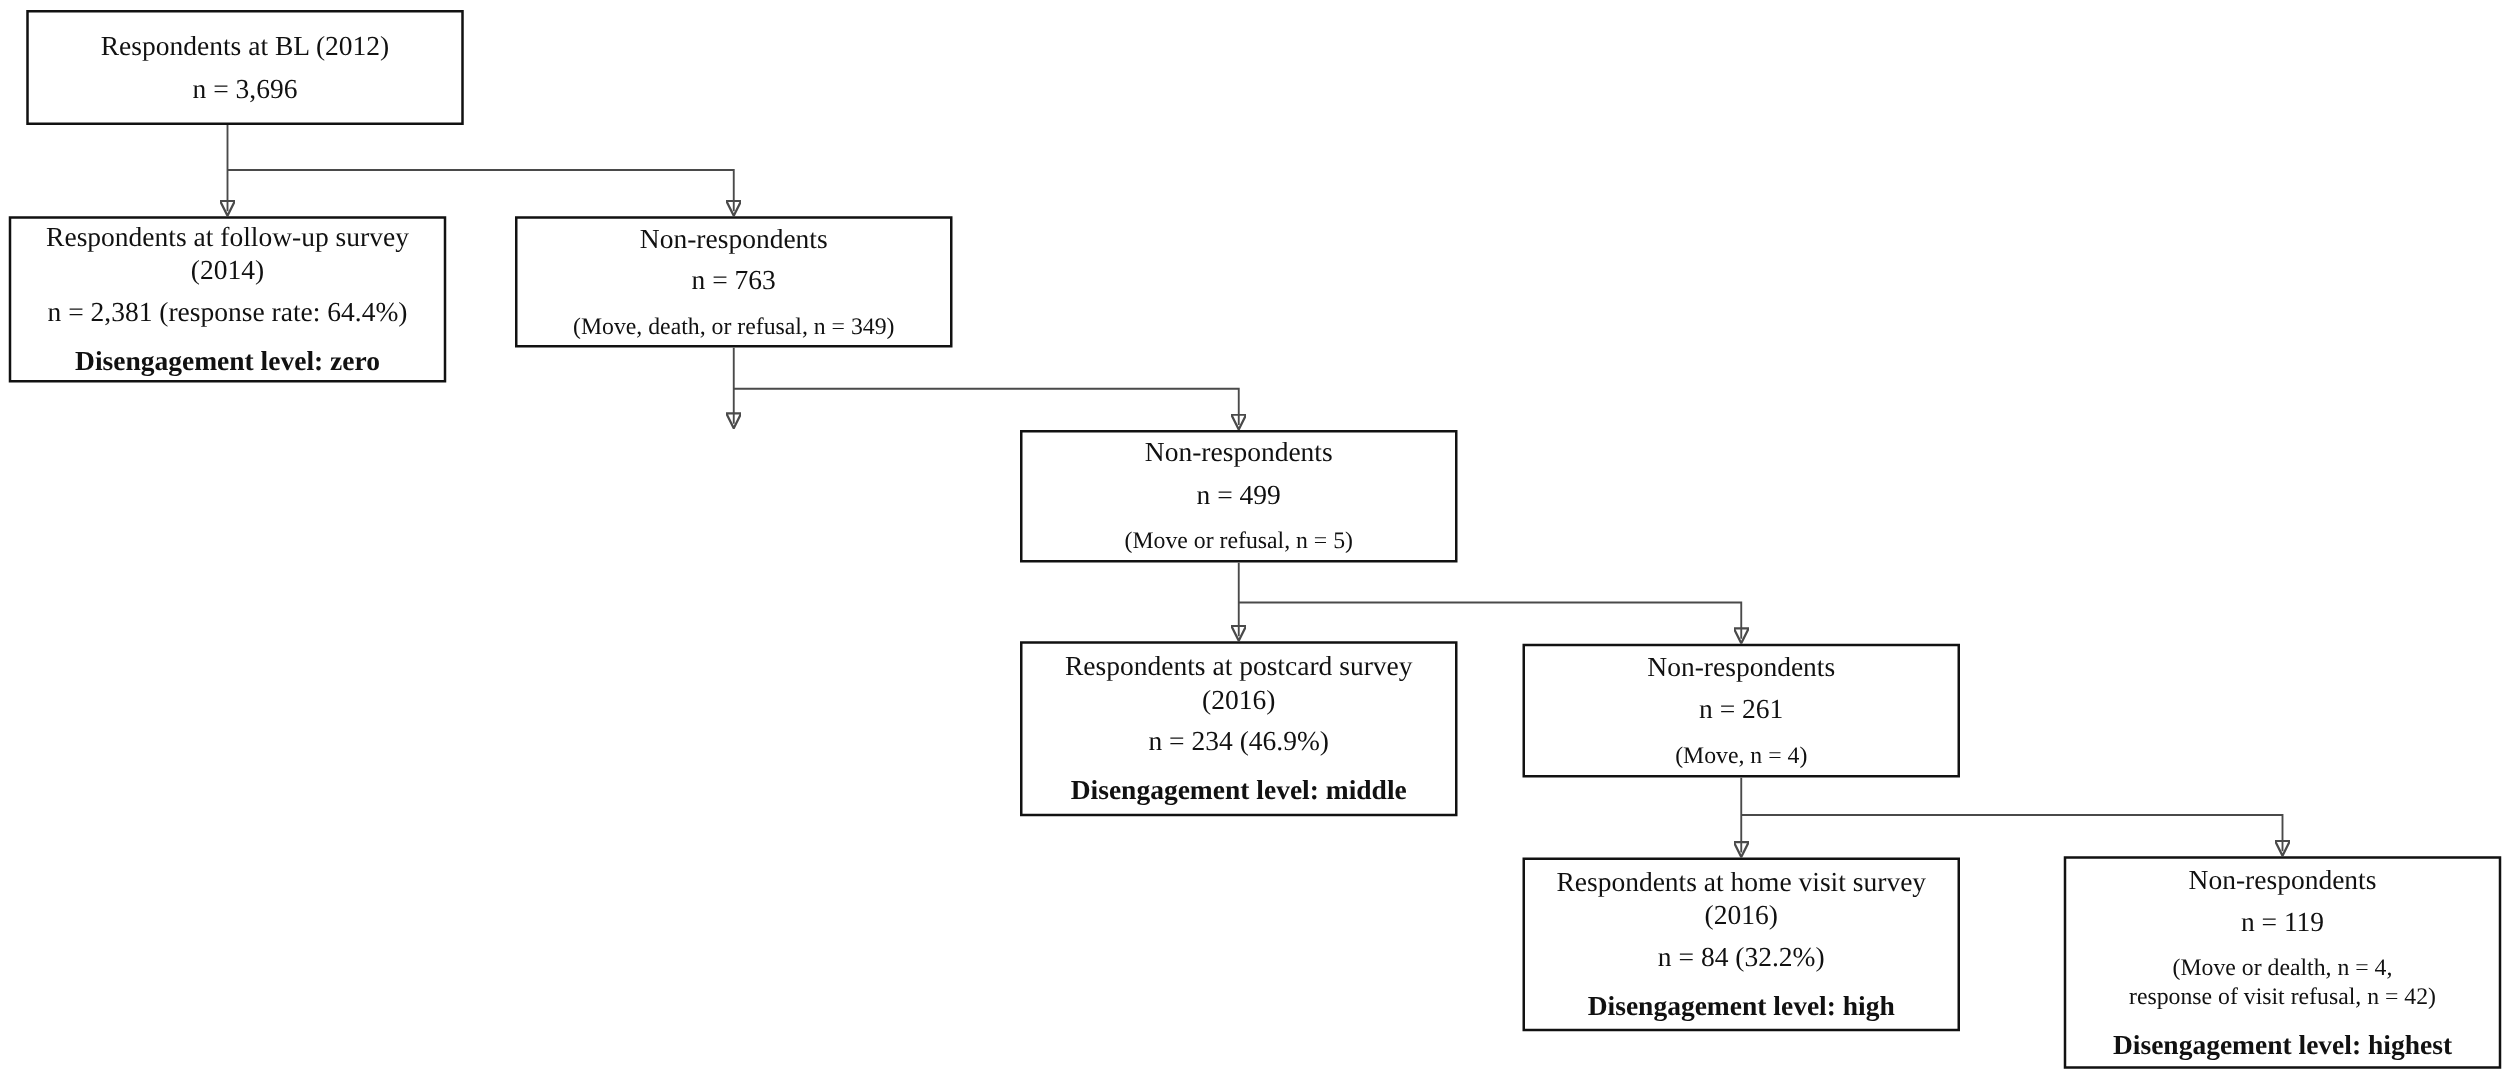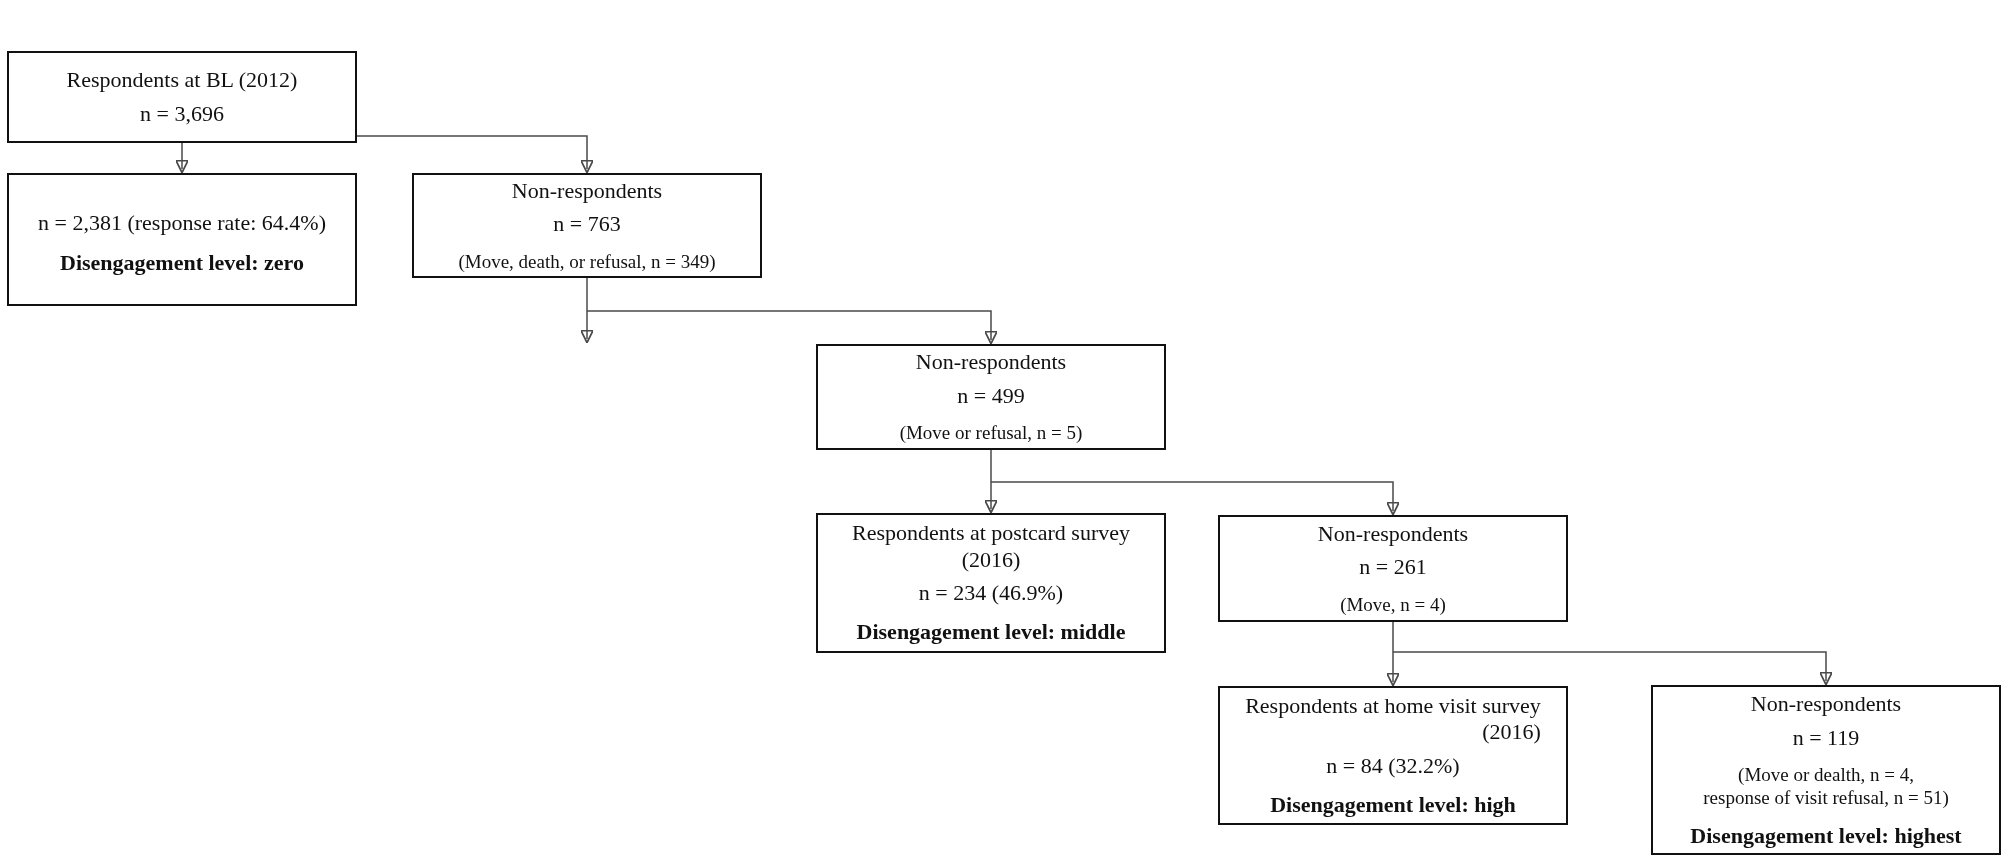--- a/index.html
+++ b/index.html
@@ -60,7 +60,7 @@
     <path d="M1393,652 L1826,652 L1826,681" marker-end="url(#arrowhead)"></path>
   </svg>
 
-  <div class="box" style="left:7px; top:8px; width:350px; height:92px;margin-top:43px;">
+  <div class="box" style="left:21px; top:8px; width:350px; height:92px;">
     <div class="box-line title">Respondents at BL (2012)</div>
     <div class="box-line n-line">n = 3,696</div>
   </div>

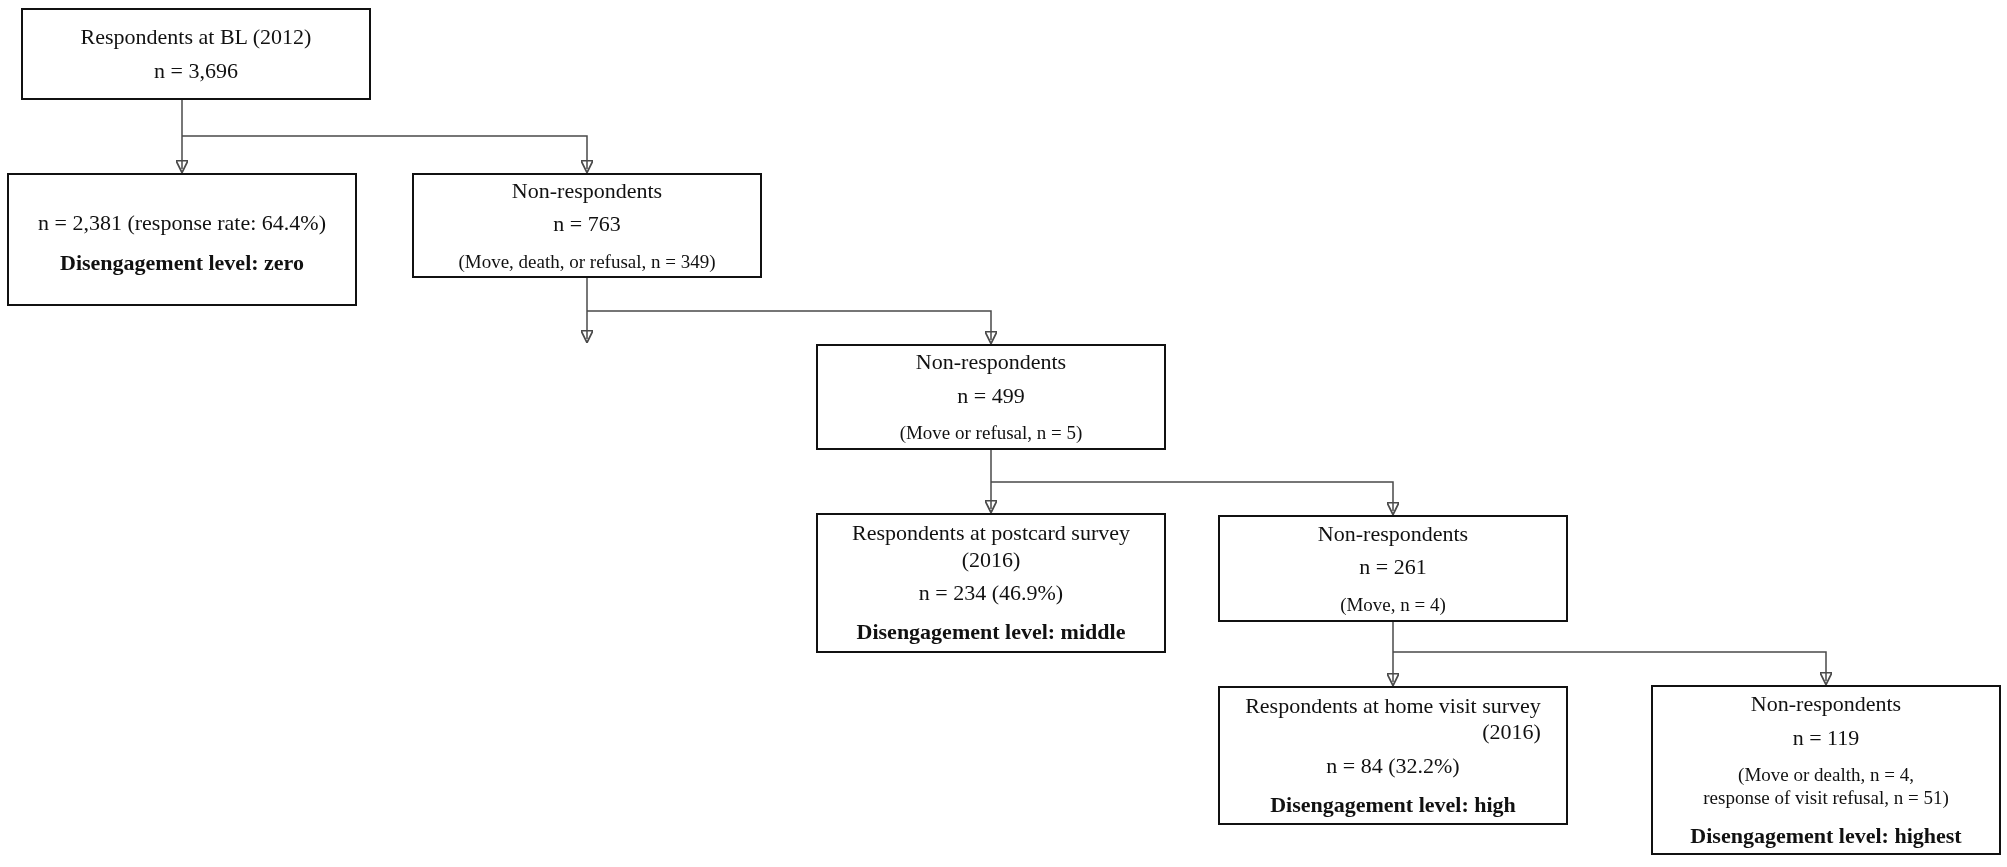--- a/index.html
+++ b/index.html
@@ -66,6 +66,8 @@
   </div>
 
   <div class="box" style="left:7px; top:173px; width:350px; height:133px;">
+    <div class="box-line title">Respondents at follow-up survey
+(2014)</div>
     <div class="box-line n-line">n = 2,381 (response rate: 64.4%)</div>
     <div class="box-line level">Disengagement level: zero</div>
   </div>

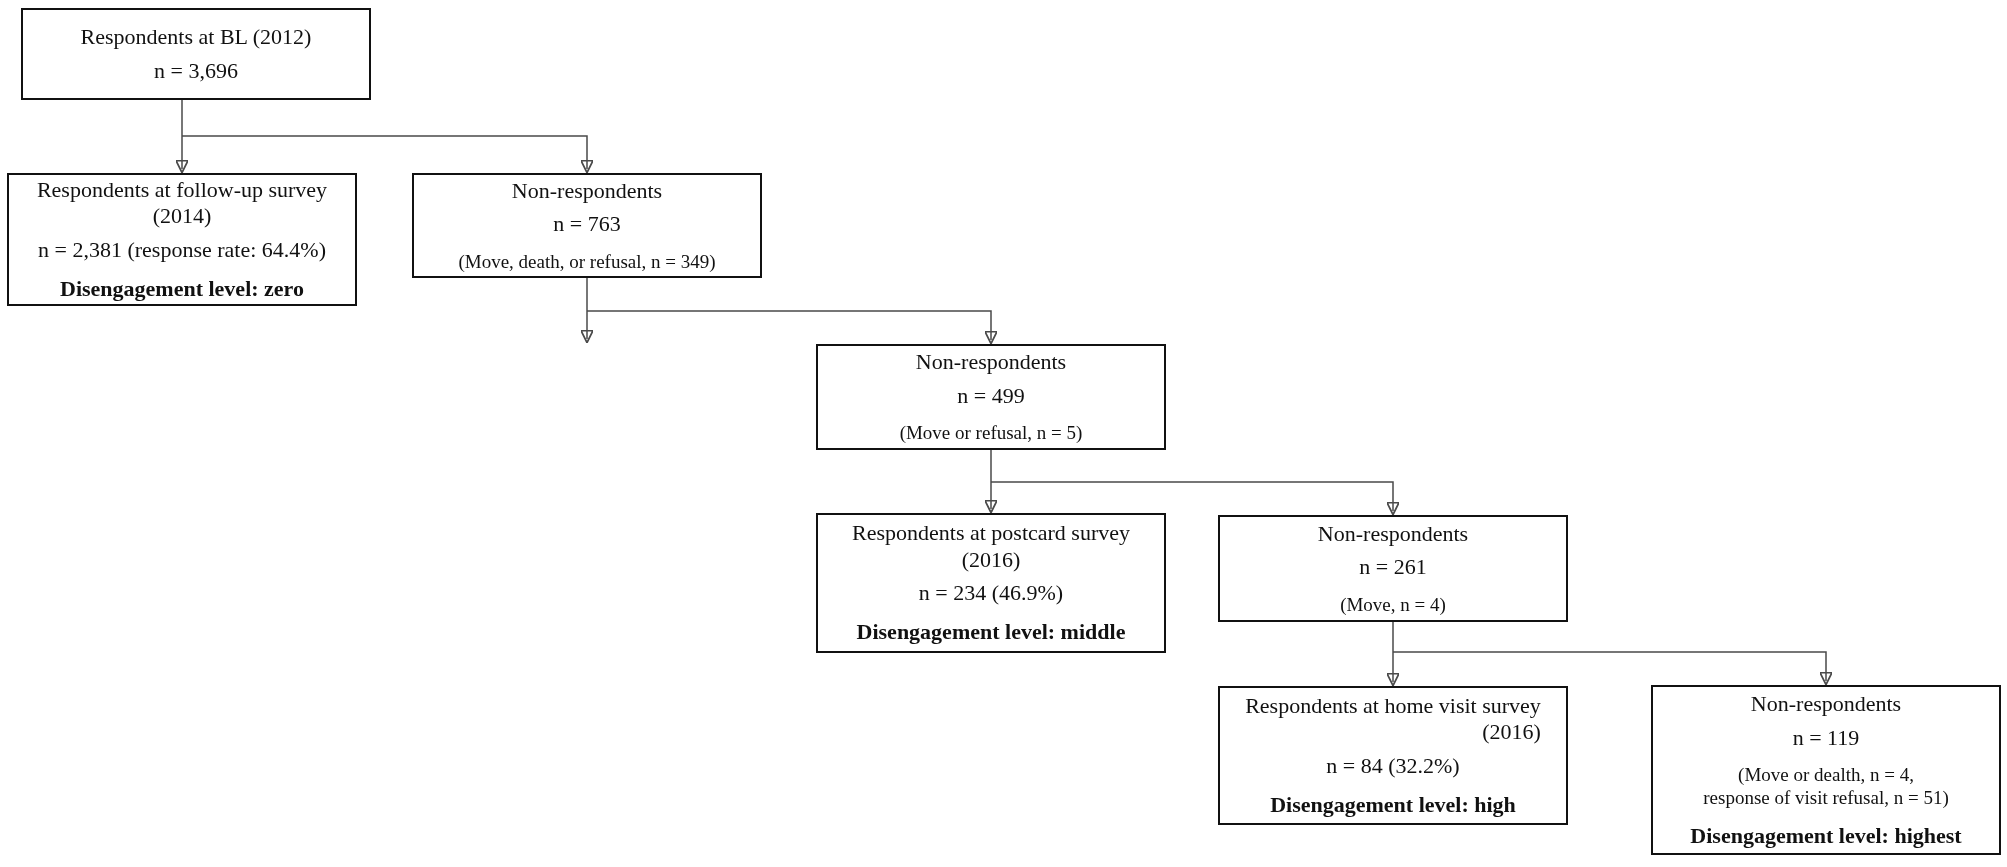--- a/index.html
+++ b/index.html
@@ -98,7 +98,7 @@
     <div class="box-line detail">(Move, n = 4)</div>
   </div>
 
-  <div class="box" style="left:1218px; top:686px; width:350px; height:139px;text-align:right;">
+  <div class="box" style="left:1218px; top:686px; width:350px; height:139px;">
     <div class="box-line title">Respondents at home visit survey
 (2016)</div>
     <div class="box-line n-line">n = 84 (32.2%)</div>

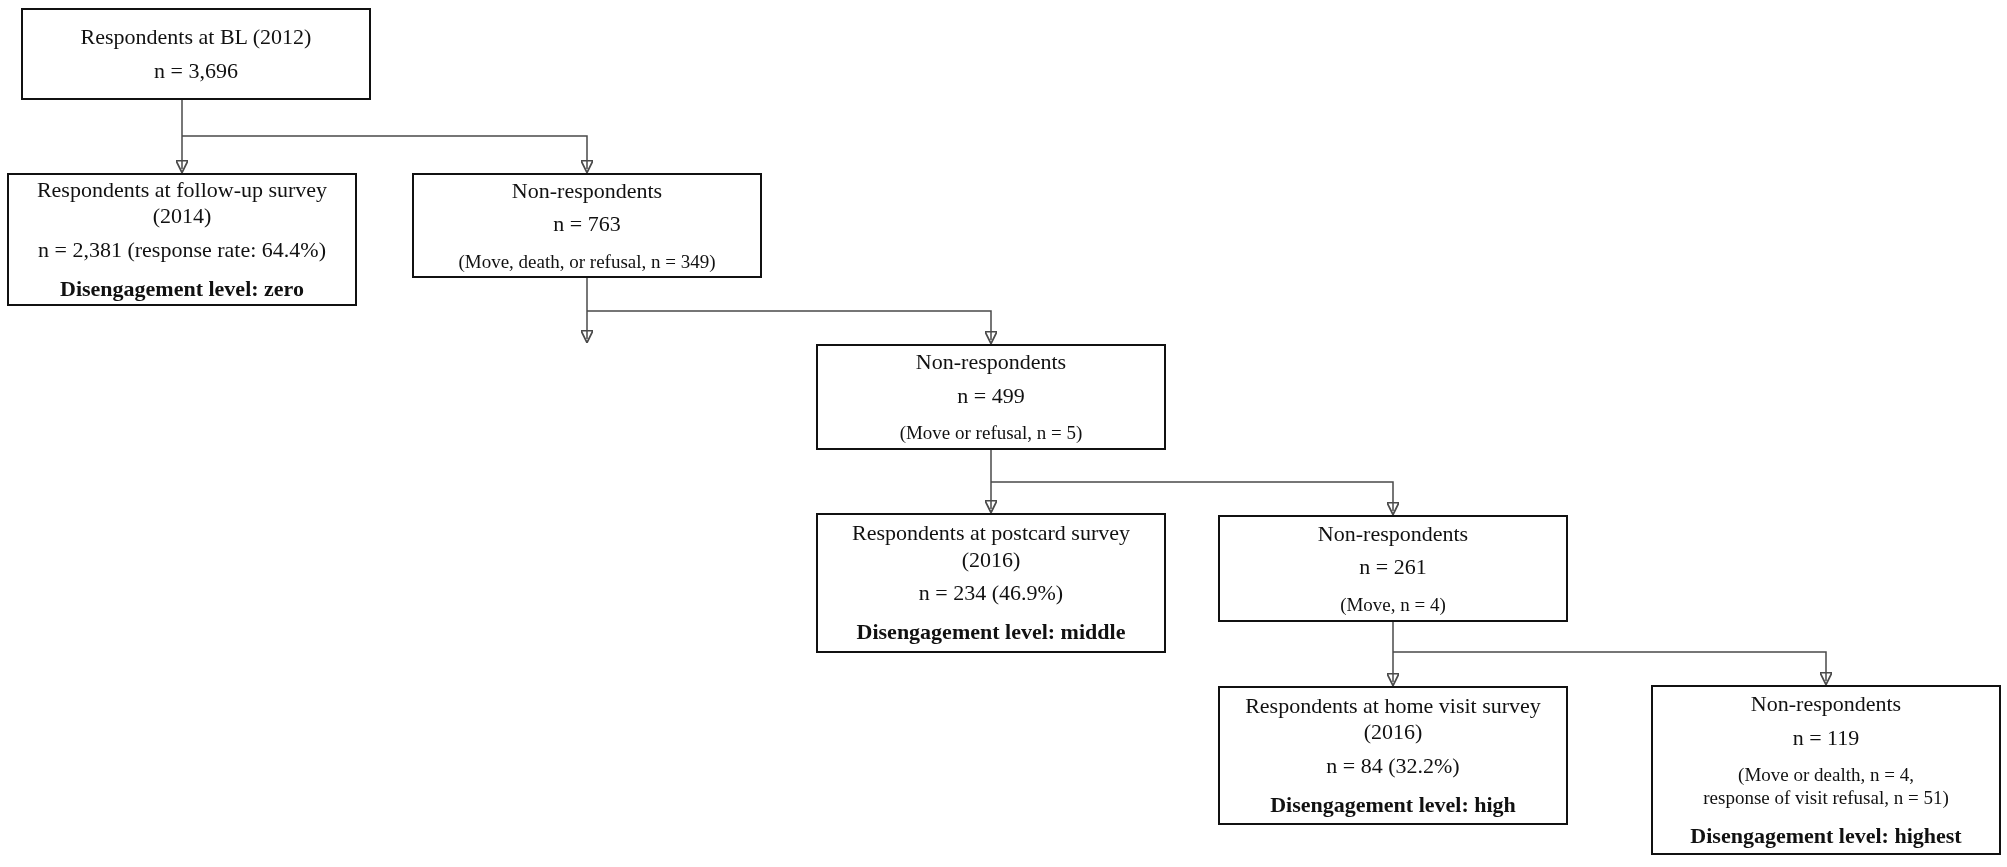--- a/index.html
+++ b/index.html
@@ -109,7 +109,7 @@
     <div class="box-line title">Non-respondents</div>
     <div class="box-line n-line">n = 119</div>
     <div class="box-line detail">(Move or dealth, n = 4,
-response of visit refusal, n = 51)</div>
+response of visit refusal, n = 42)</div>
     <div class="box-line level">Disengagement level: highest</div>
   </div>
 

